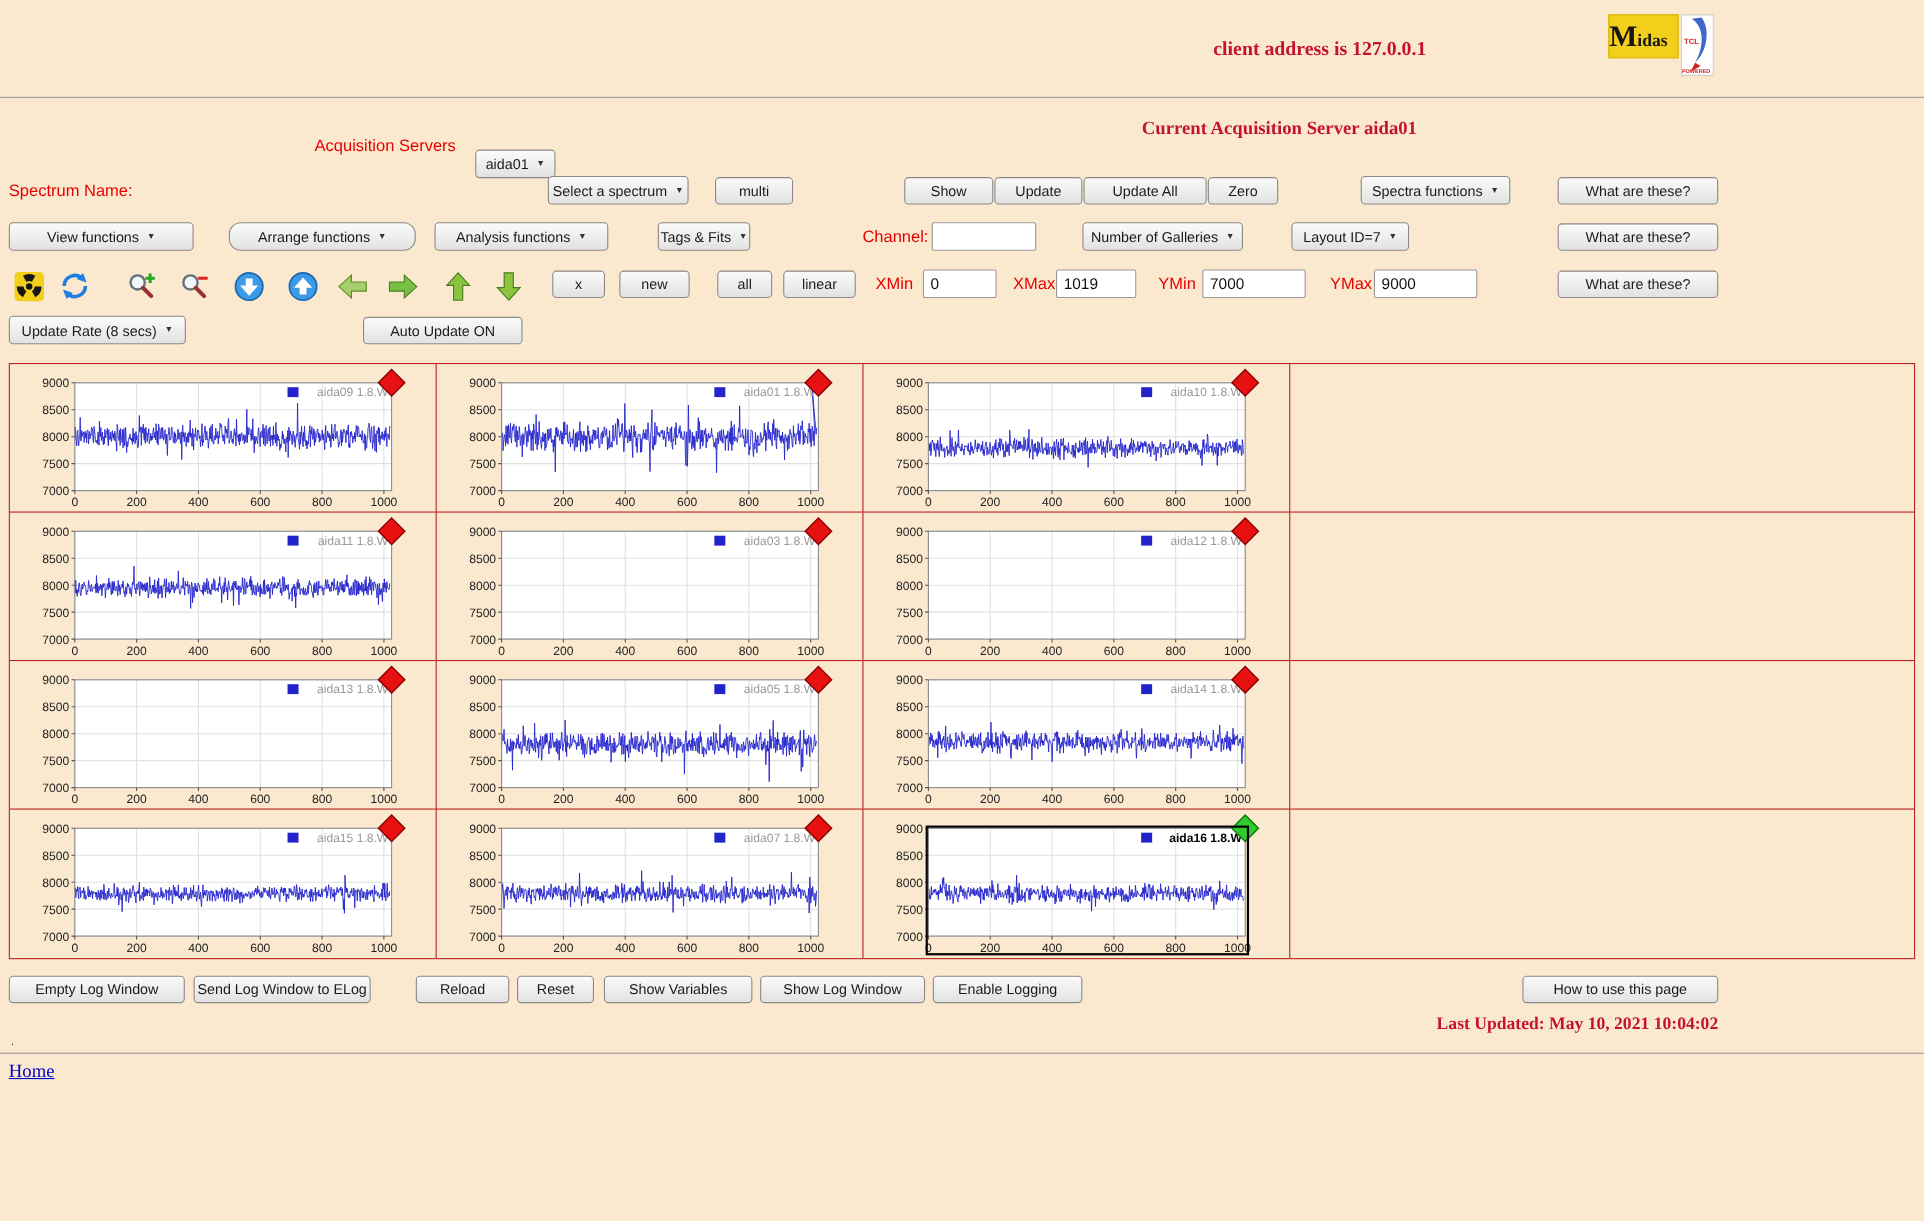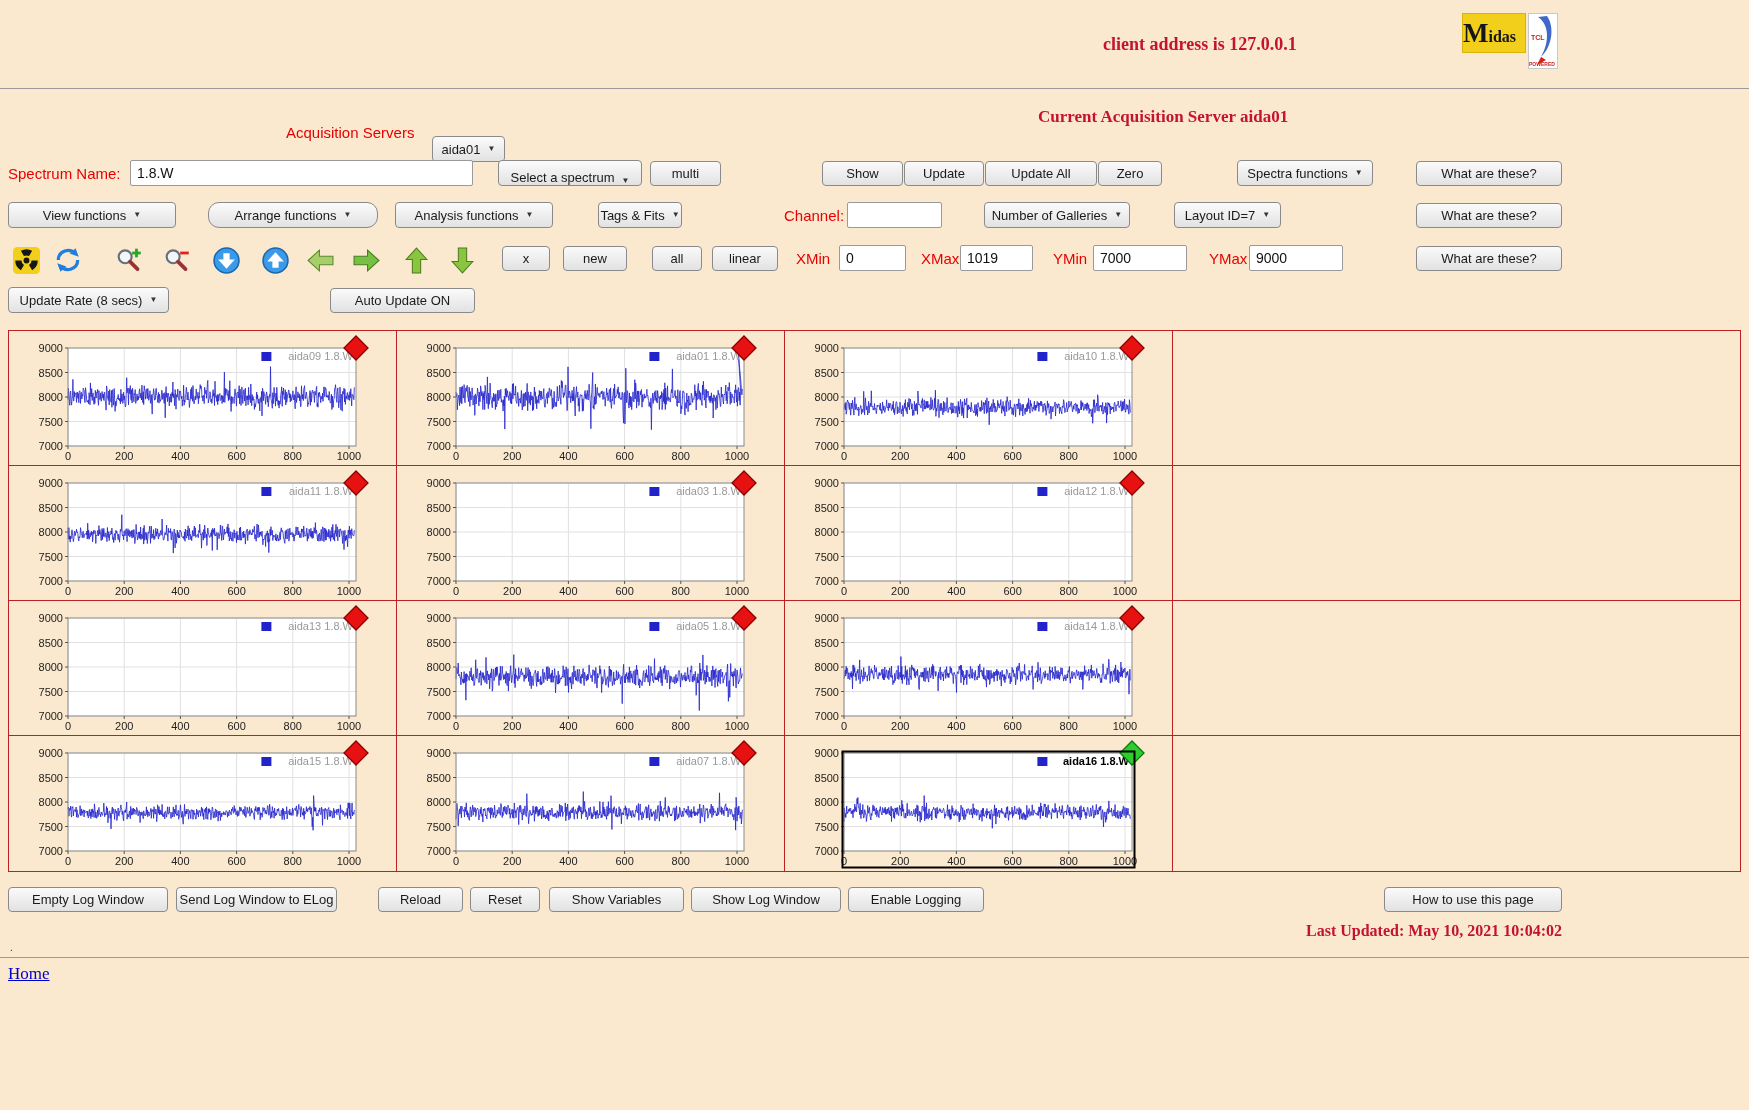--- a/index.html
+++ b/index.html
@@ -68,7 +68,6 @@
 
   <div class="row" style="top:160px;height:28px;">
     <span class="rlab" style="left:8px;top:5px;">Spectrum Name:</span>
-    <input class="txt" style="left: 130px; top: 0px; width: 343px;" value="1.8.W">
     <div class="sel" style="left:498px;top:0;width:144px;align-items:flex-end;">
       <span>Select a spectrum</span>
       <span class="arr">▼</span>

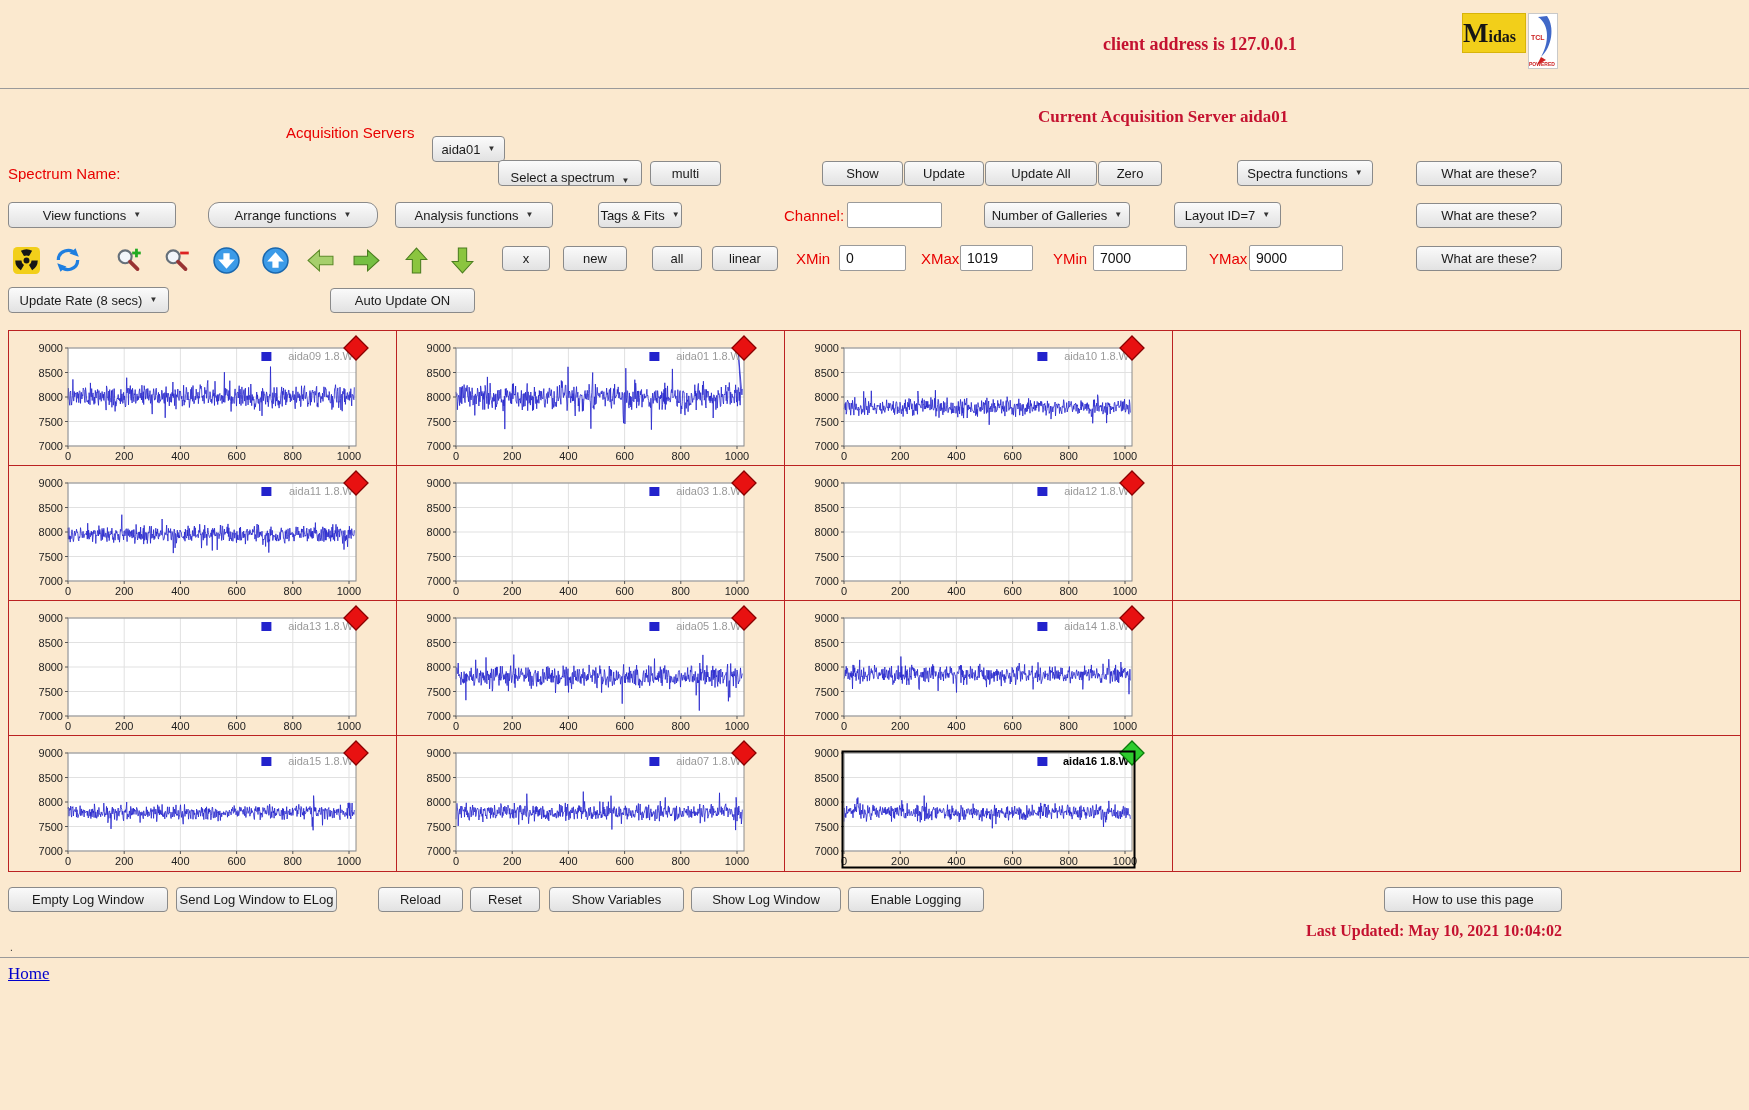--- a/index.html
+++ b/index.html
@@ -68,7 +68,7 @@
 
   <div class="row" style="top:160px;height:28px;">
     <span class="rlab" style="left:8px;top:5px;">Spectrum Name:</span>
-    <div class="sel" style="left:498px;top:0;width:144px;align-items:flex-end;">
+    <div class="sel" style="left:498px;top:0;width:128px;">
       <span>Select a spectrum</span>
       <span class="arr">▼</span>
     </div>

